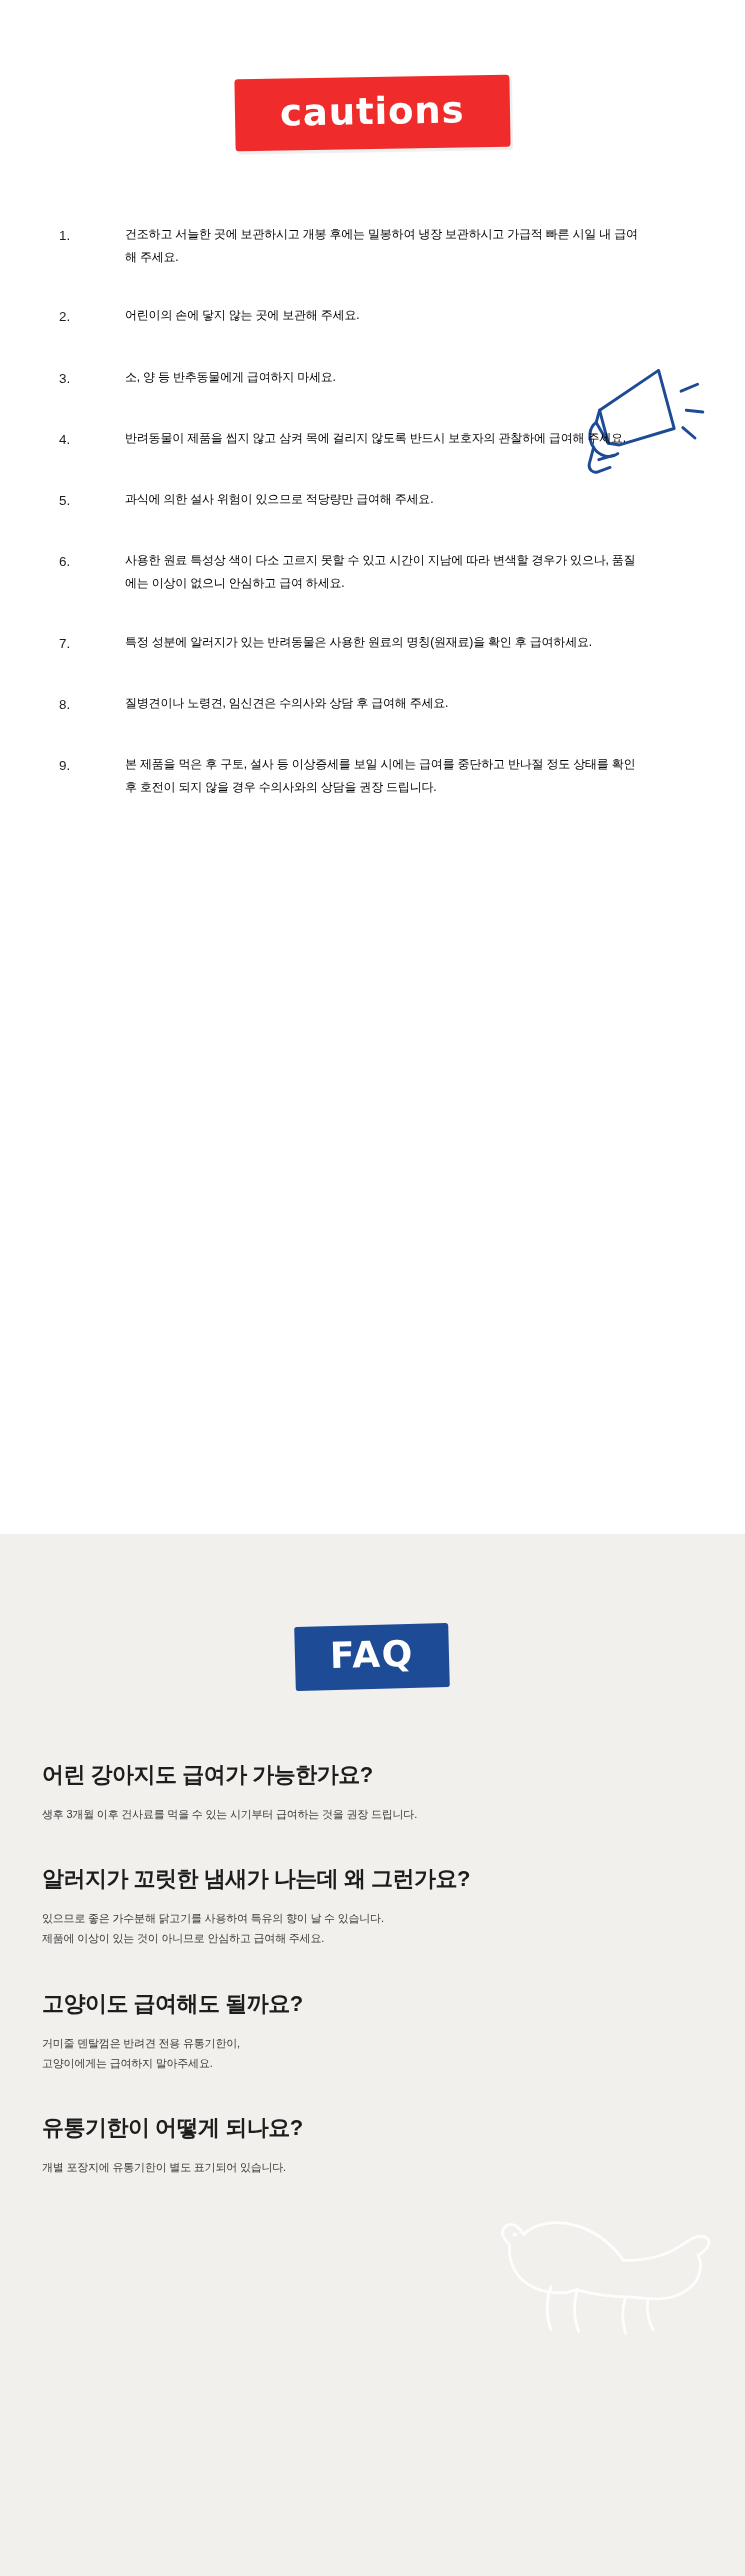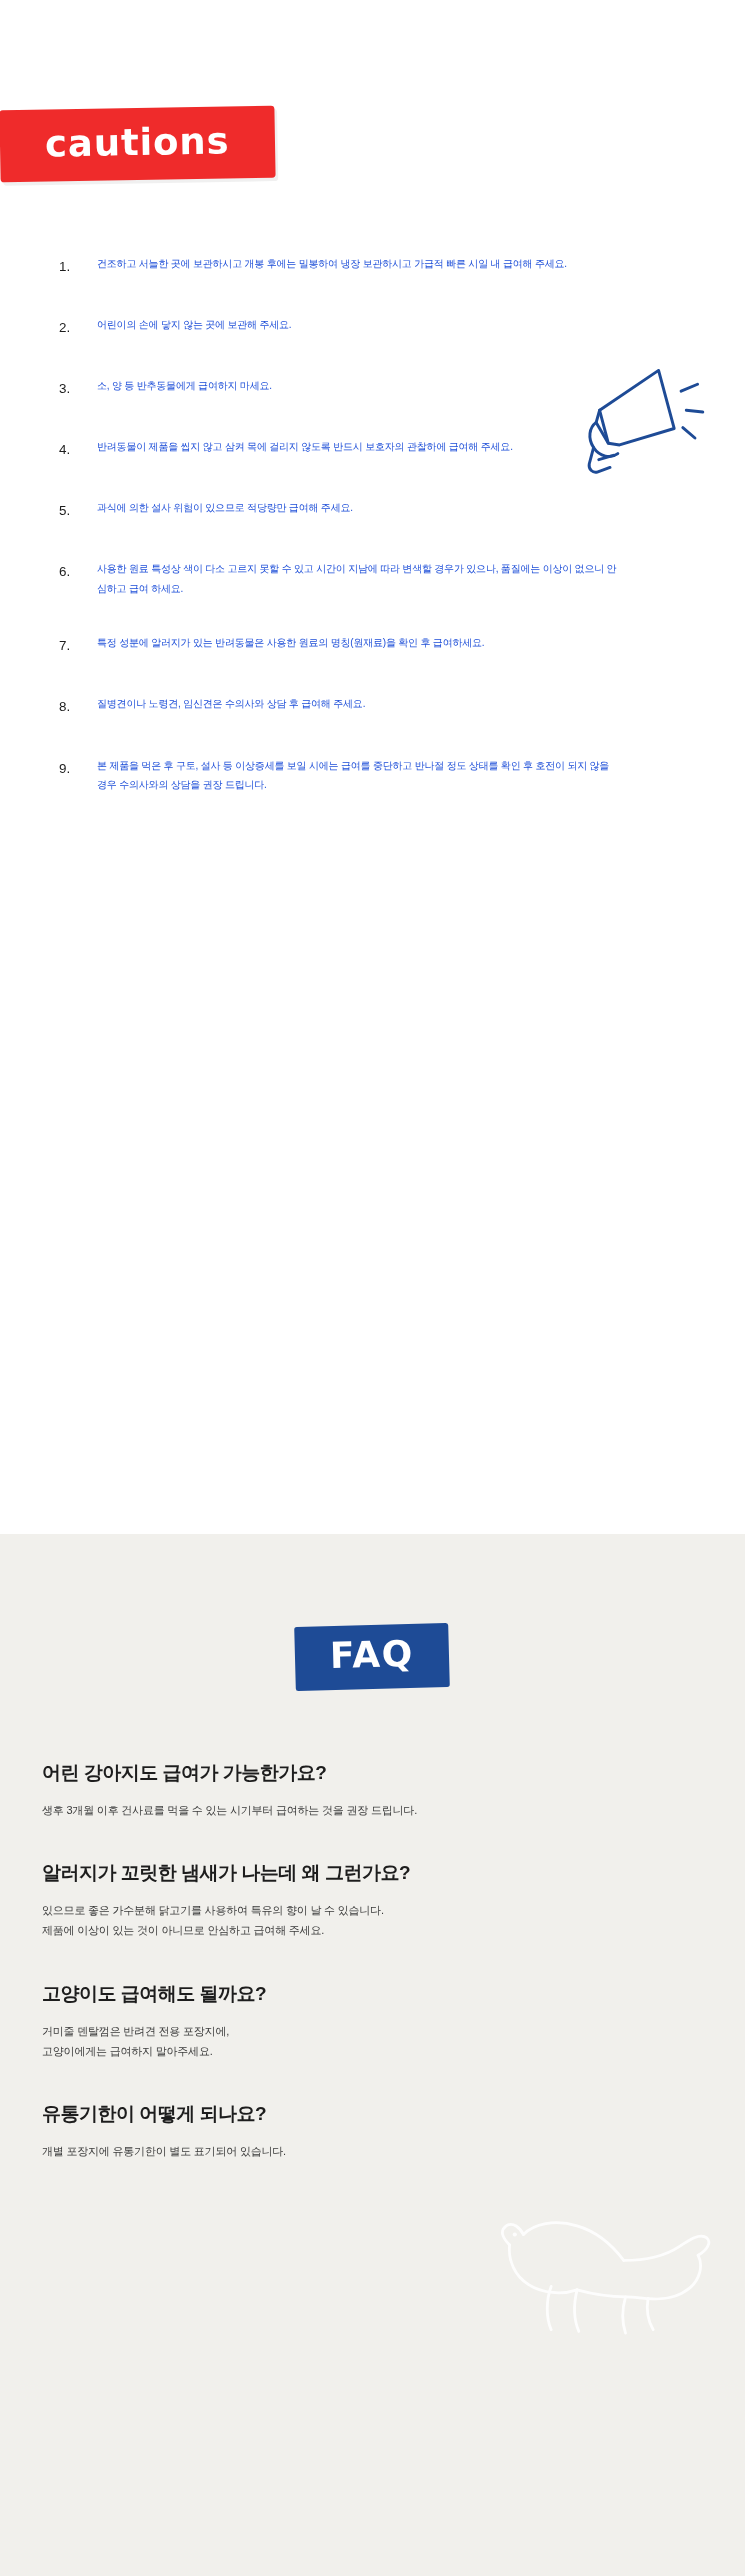--- a/index.html
+++ b/index.html
@@ -31,8 +31,8 @@
 
   .badge-wrap {
     display: flex;
-    justify-content: flex-start;
-    padding-top: 108px;
+    justify-content: center;
+    padding-top: 77px;
   }
   .cautions-badge {
     background: #ef2b2b;

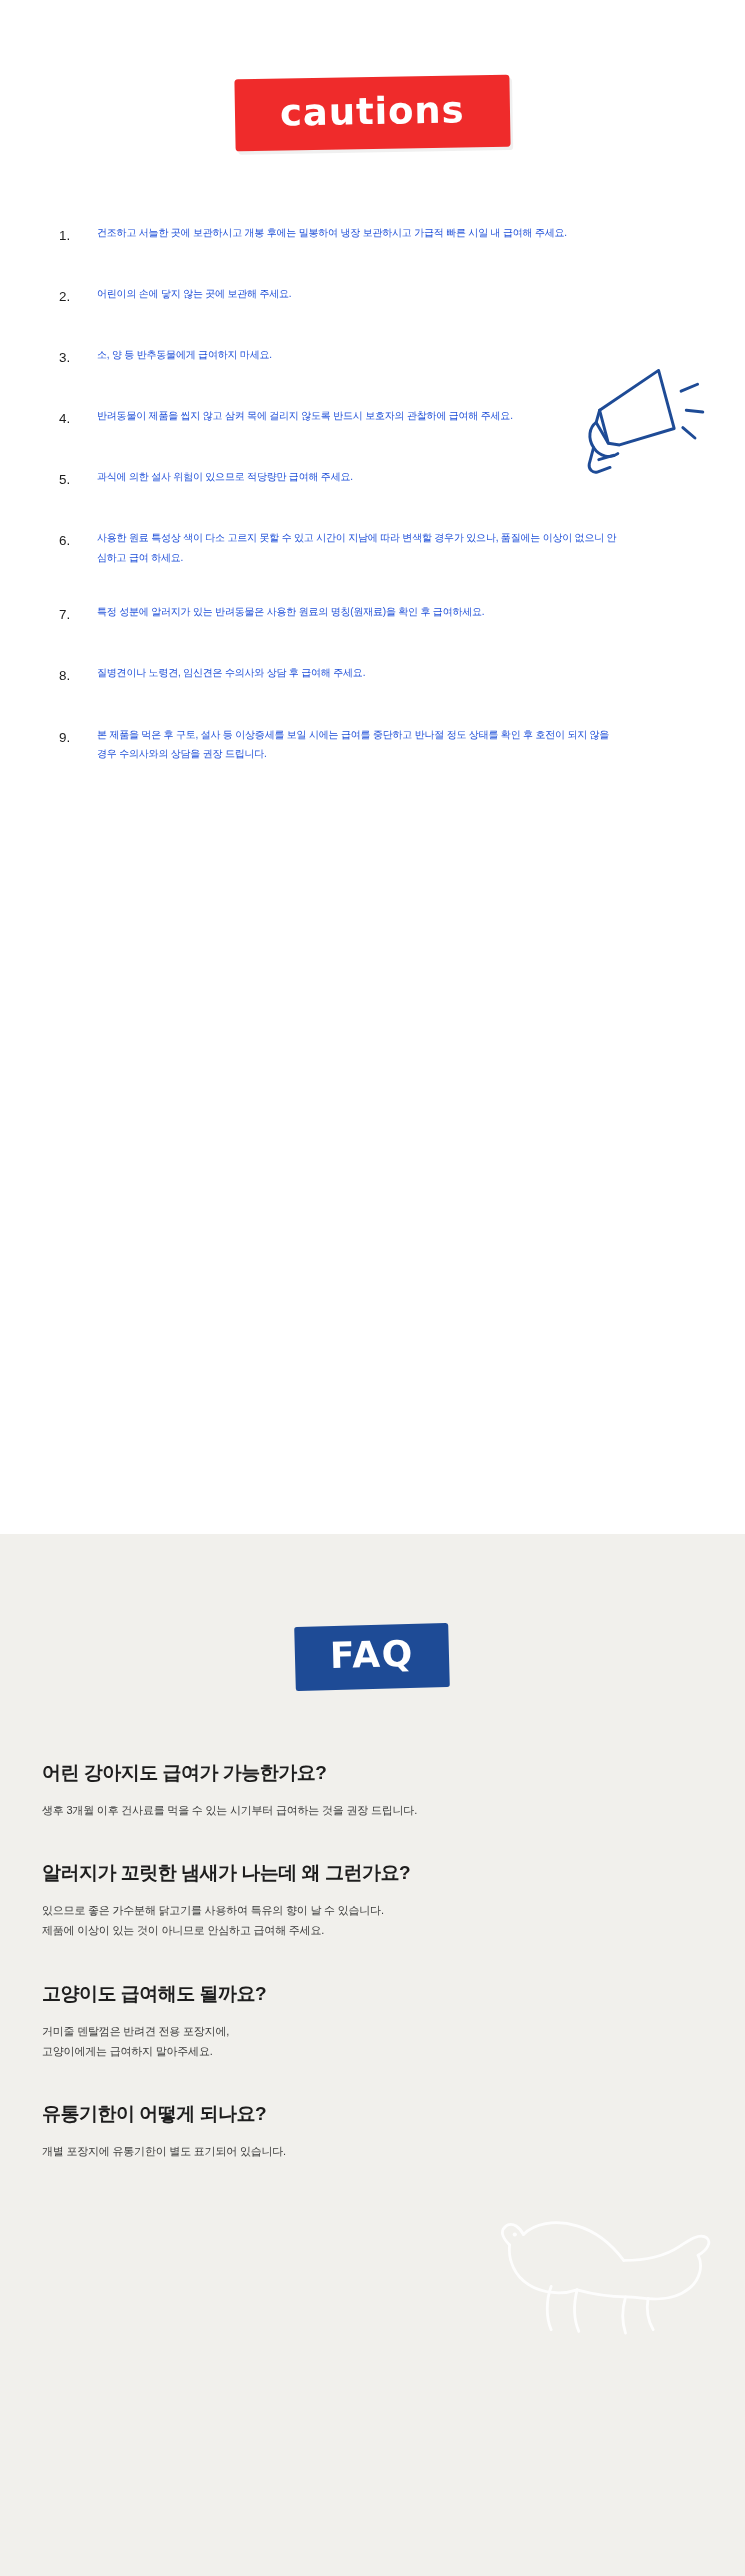--- a/index.html
+++ b/index.html
@@ -69,11 +69,12 @@
     box-sizing: border-box;
   }
   .caution-text {
-    font-size: 10px;
-    color: #1d4ed8;
+    font-size: 12px;
+    color: #000000;
     line-height: 1.95;
     max-width: 520px;
     letter-spacing: -0.2px;
+    margin-left: 28px;
   }
 
   

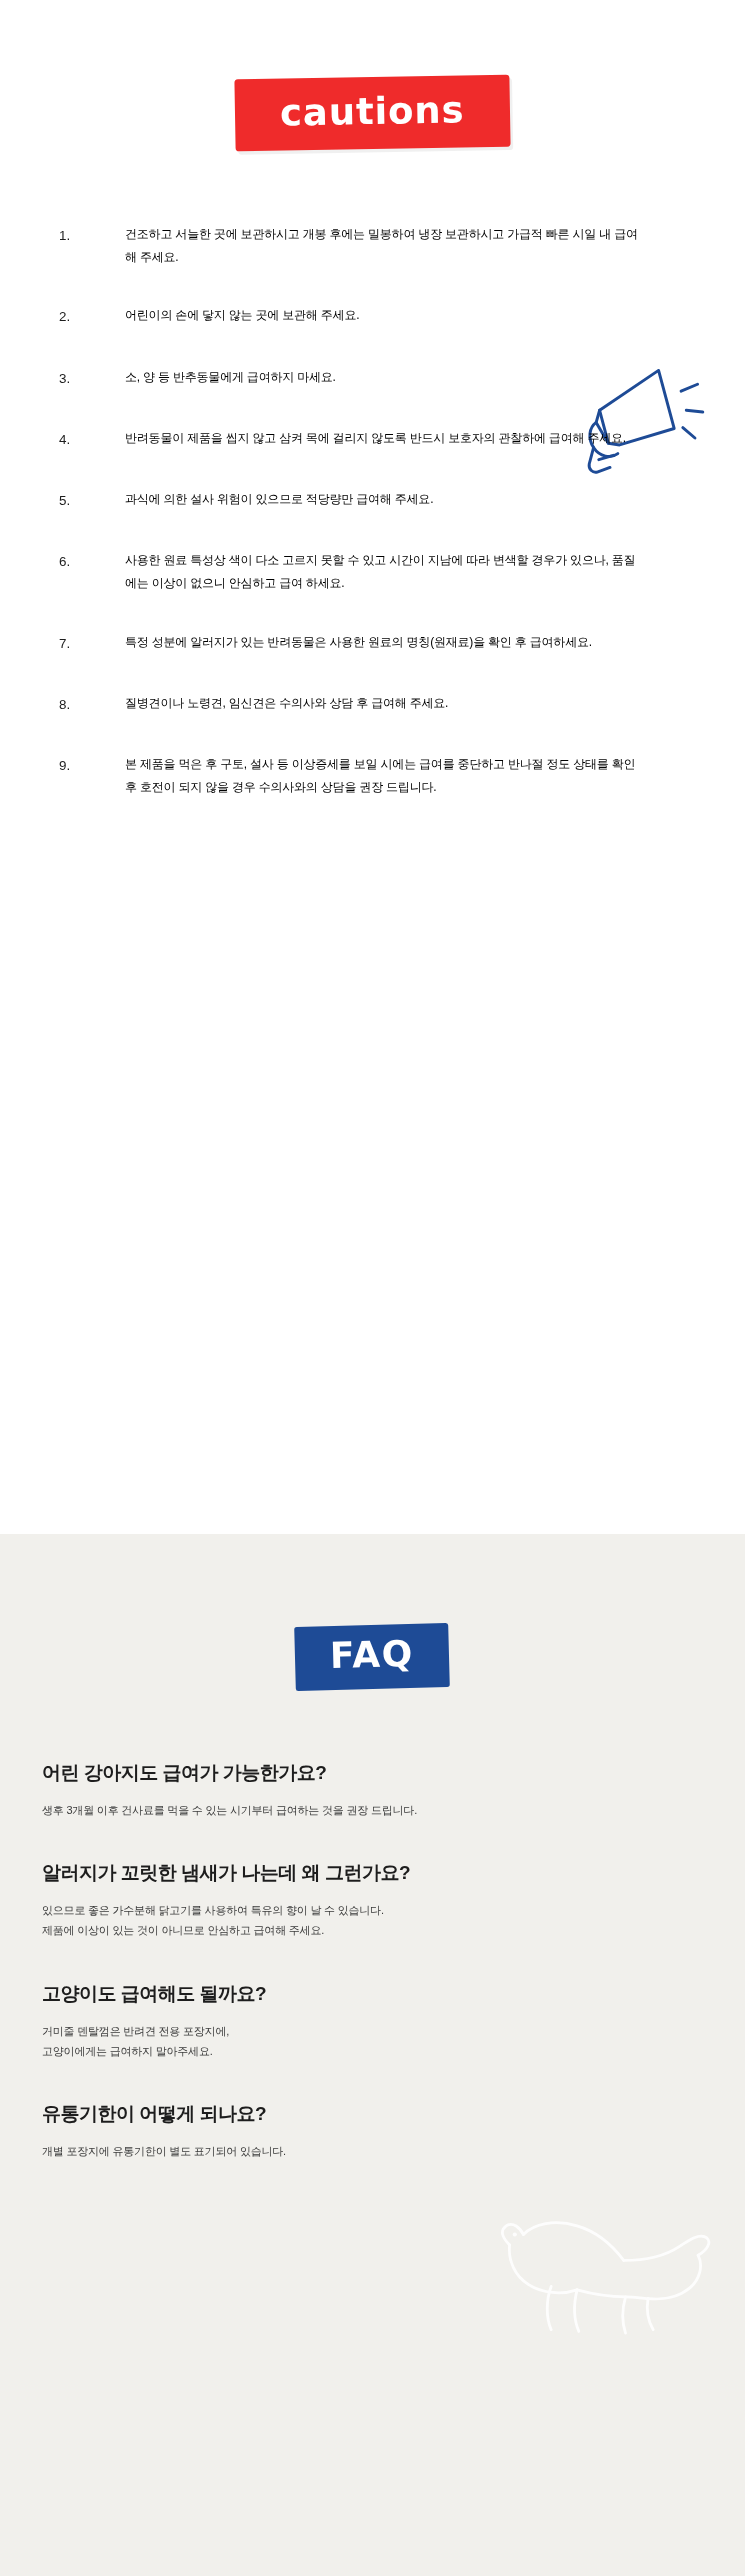--- a/index.html
+++ b/index.html
@@ -123,7 +123,7 @@
     margin-bottom: 40px;
   }
   .faq-q {
-    font-size: 19px;
+    font-size: 22px;
     font-weight: bold;
     color: #1d1d1d;
     letter-spacing: -0.5px;

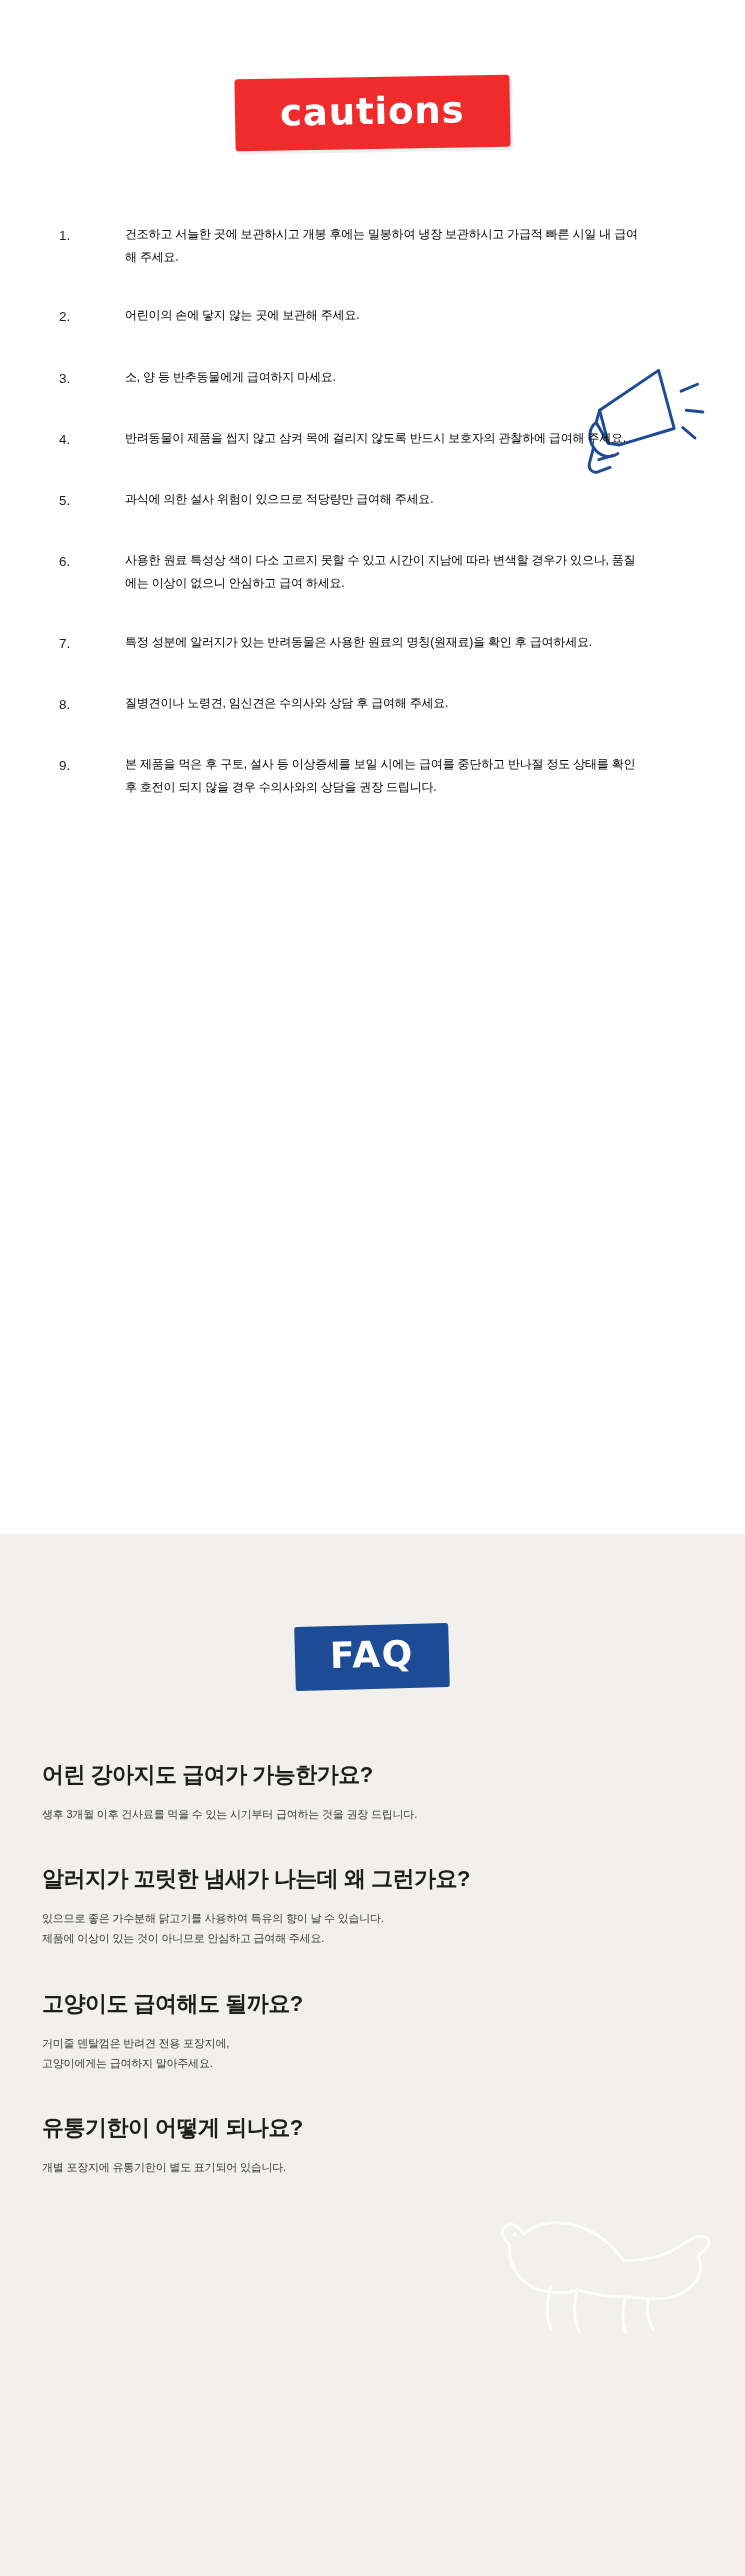--- a/index.html
+++ b/index.html
@@ -248,7 +248,7 @@
 
       <div class="faq-item">
         <div class="faq-q">고양이도 급여해도 될까요?</div>
-        <div class="faq-a">거미줄 덴탈껌은 반려견 전용 포장지에,</div>
+        <div class="faq-a">거미줄 덴탈껌은 반려견 전용 유통기한이,</div>
         <div class="faq-a">고양이에게는 급여하지 말아주세요.</div>
       </div>
 

